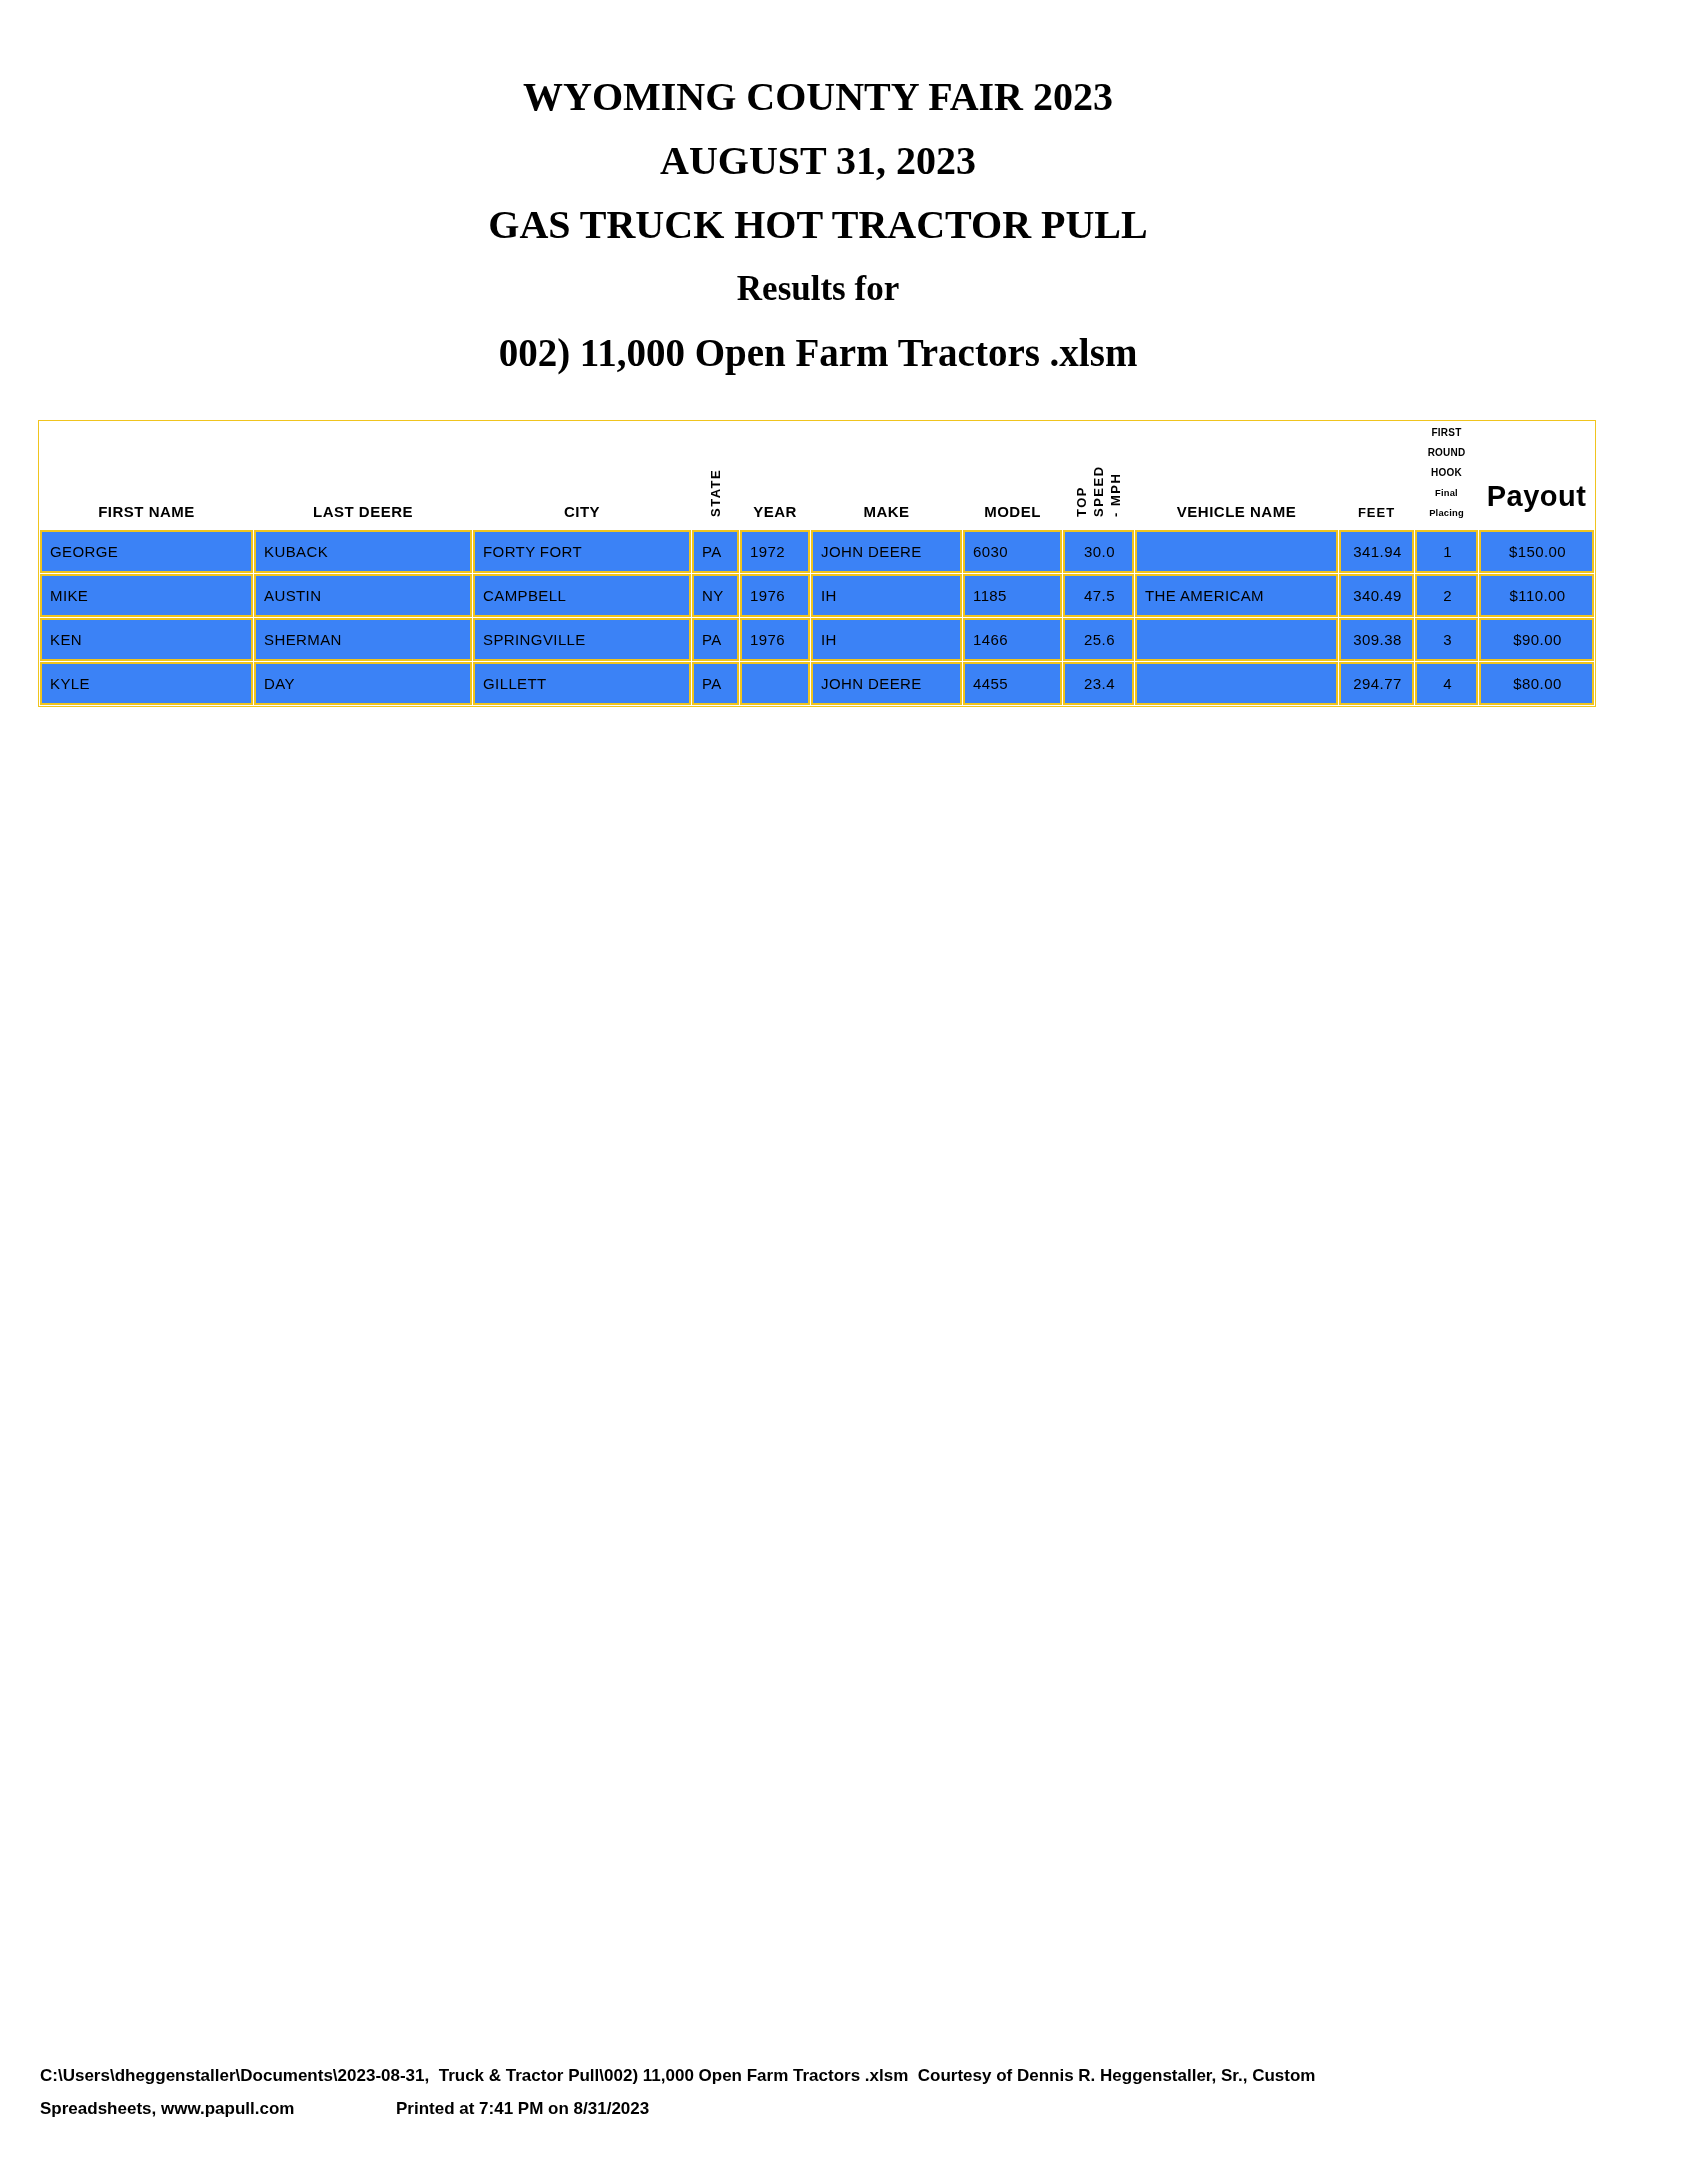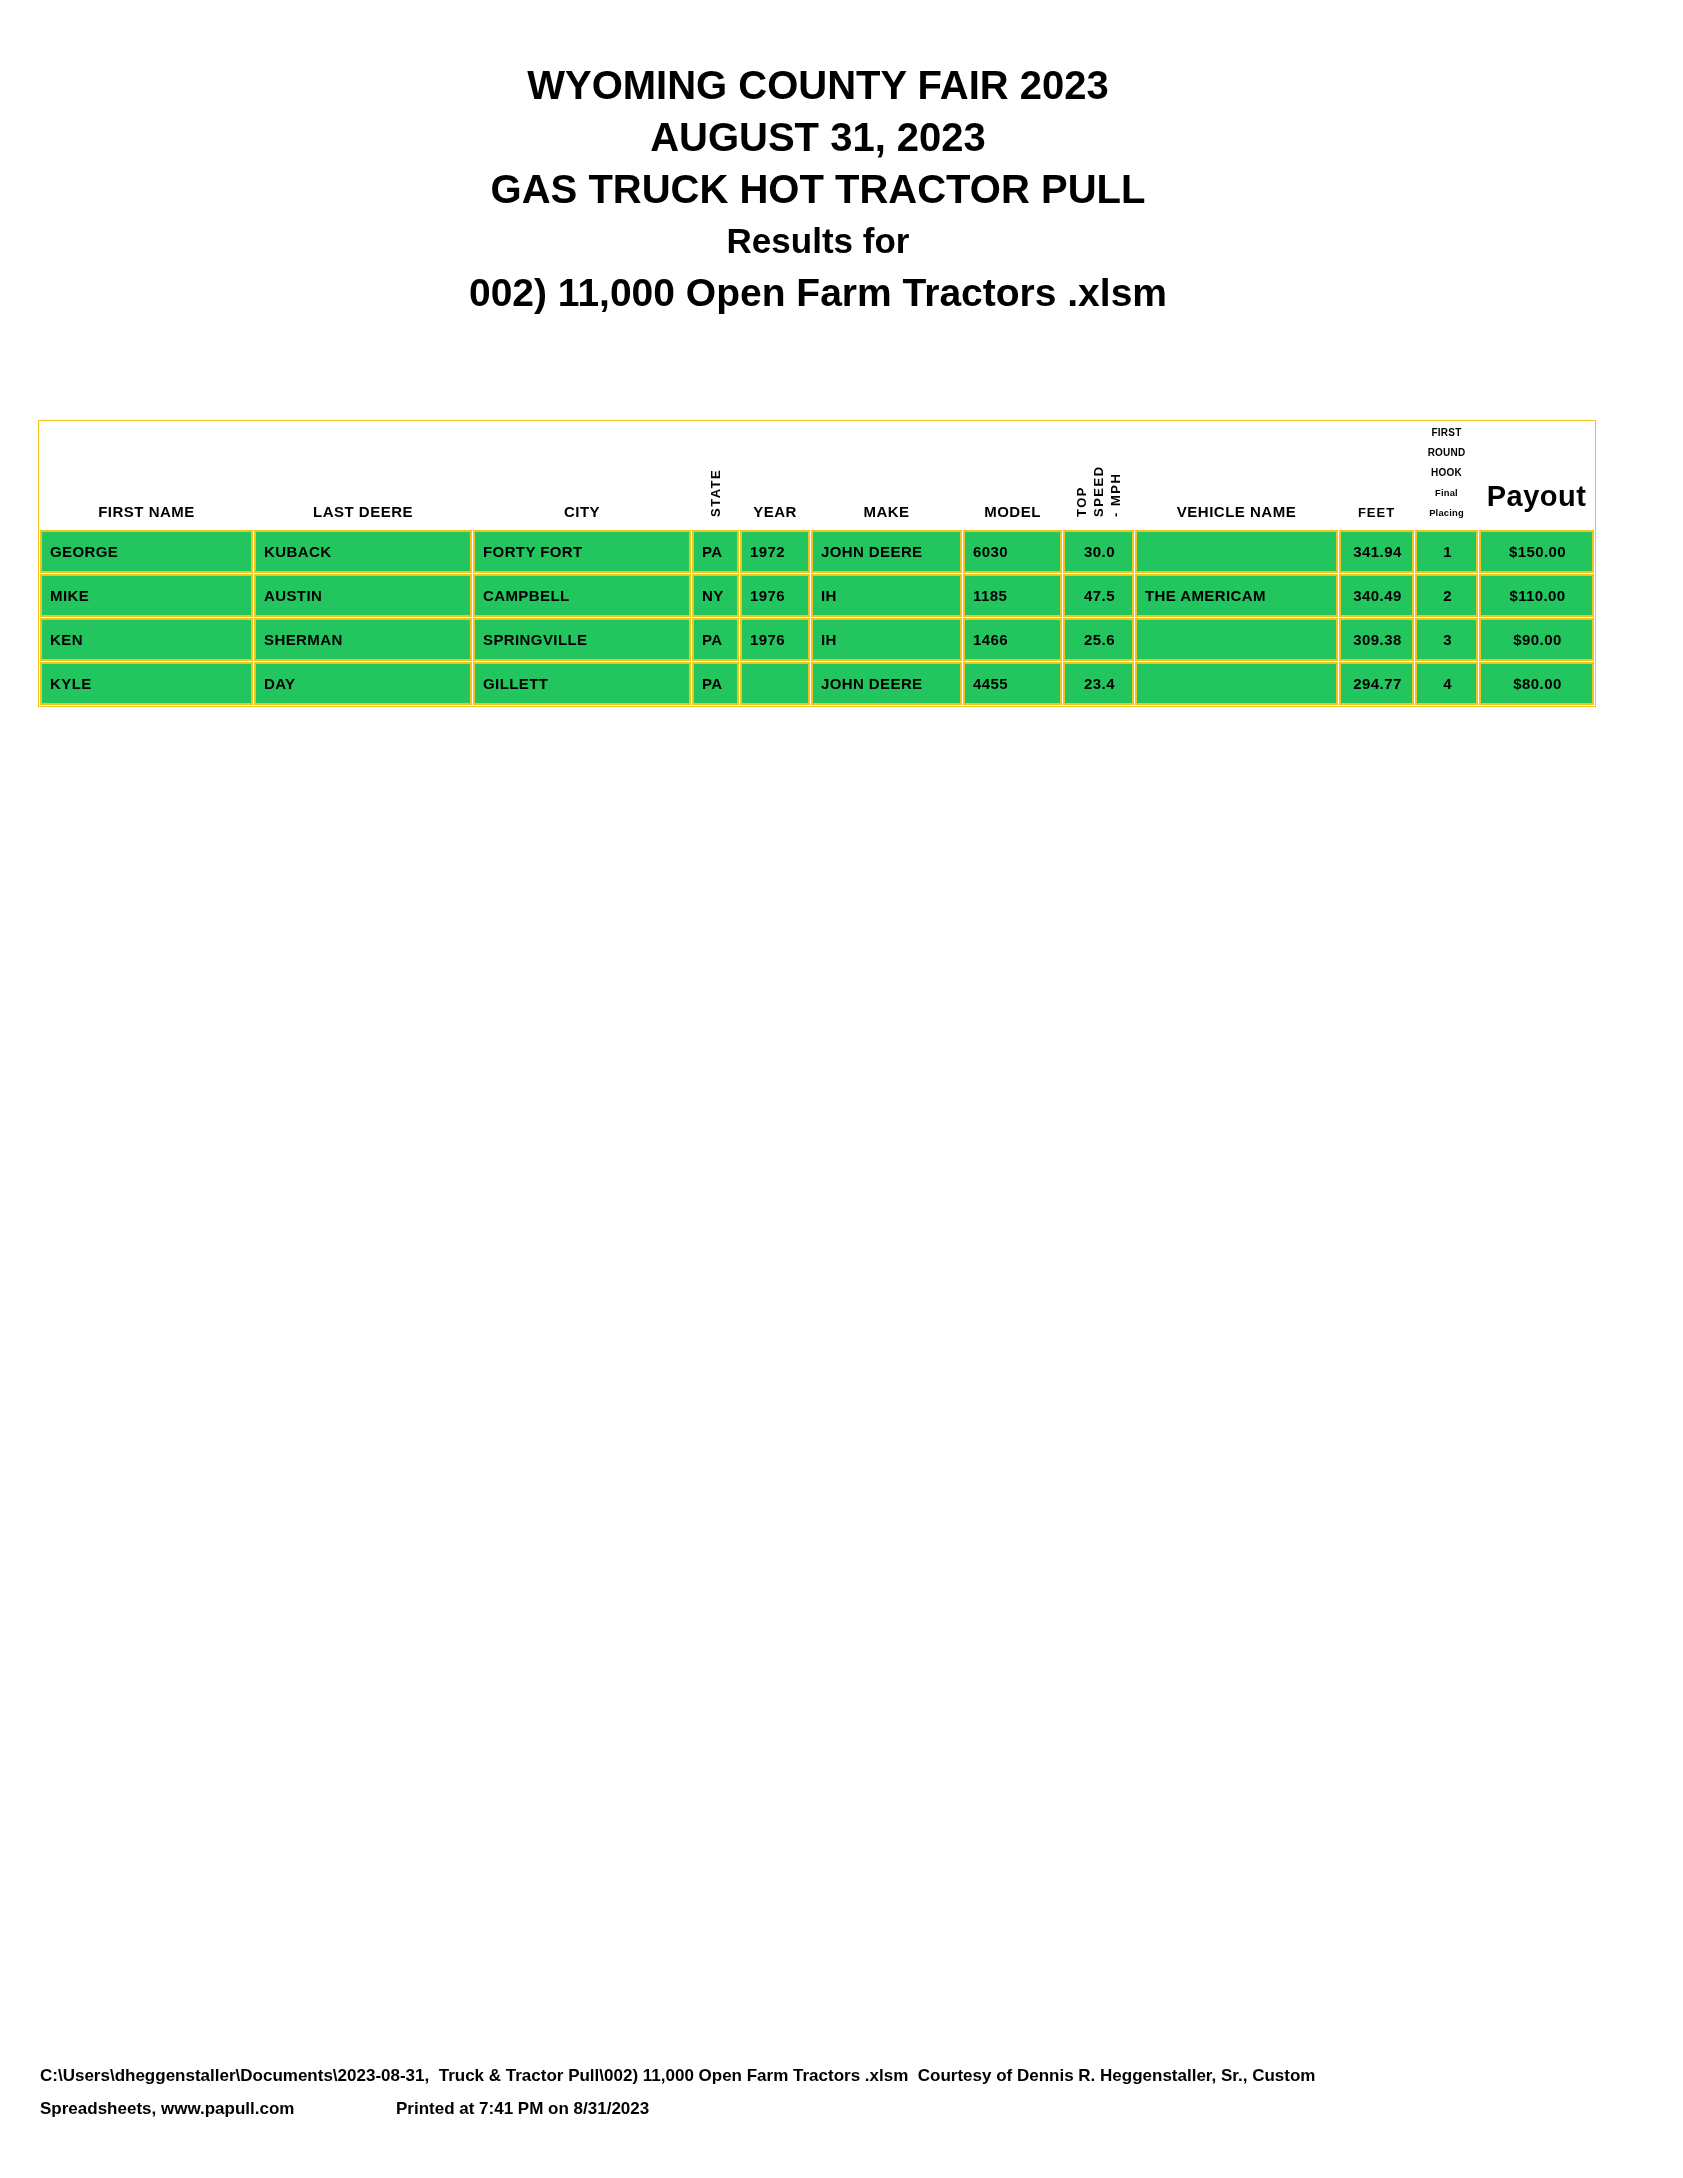--- a/index.html
+++ b/index.html
@@ -24,7 +24,7 @@
     text-align:center;
     font-weight:bold;
   }
-  .title-line{margin:0;line-height:52px;}
+  .title-line{margin:12px;line-height:52px;font-family:Liberation Serif, serif;}
   .title-line.big{font-size:40px;}
   .title-line.mid{font-size:35px;}
   .title-line.file{font-size:39px;}

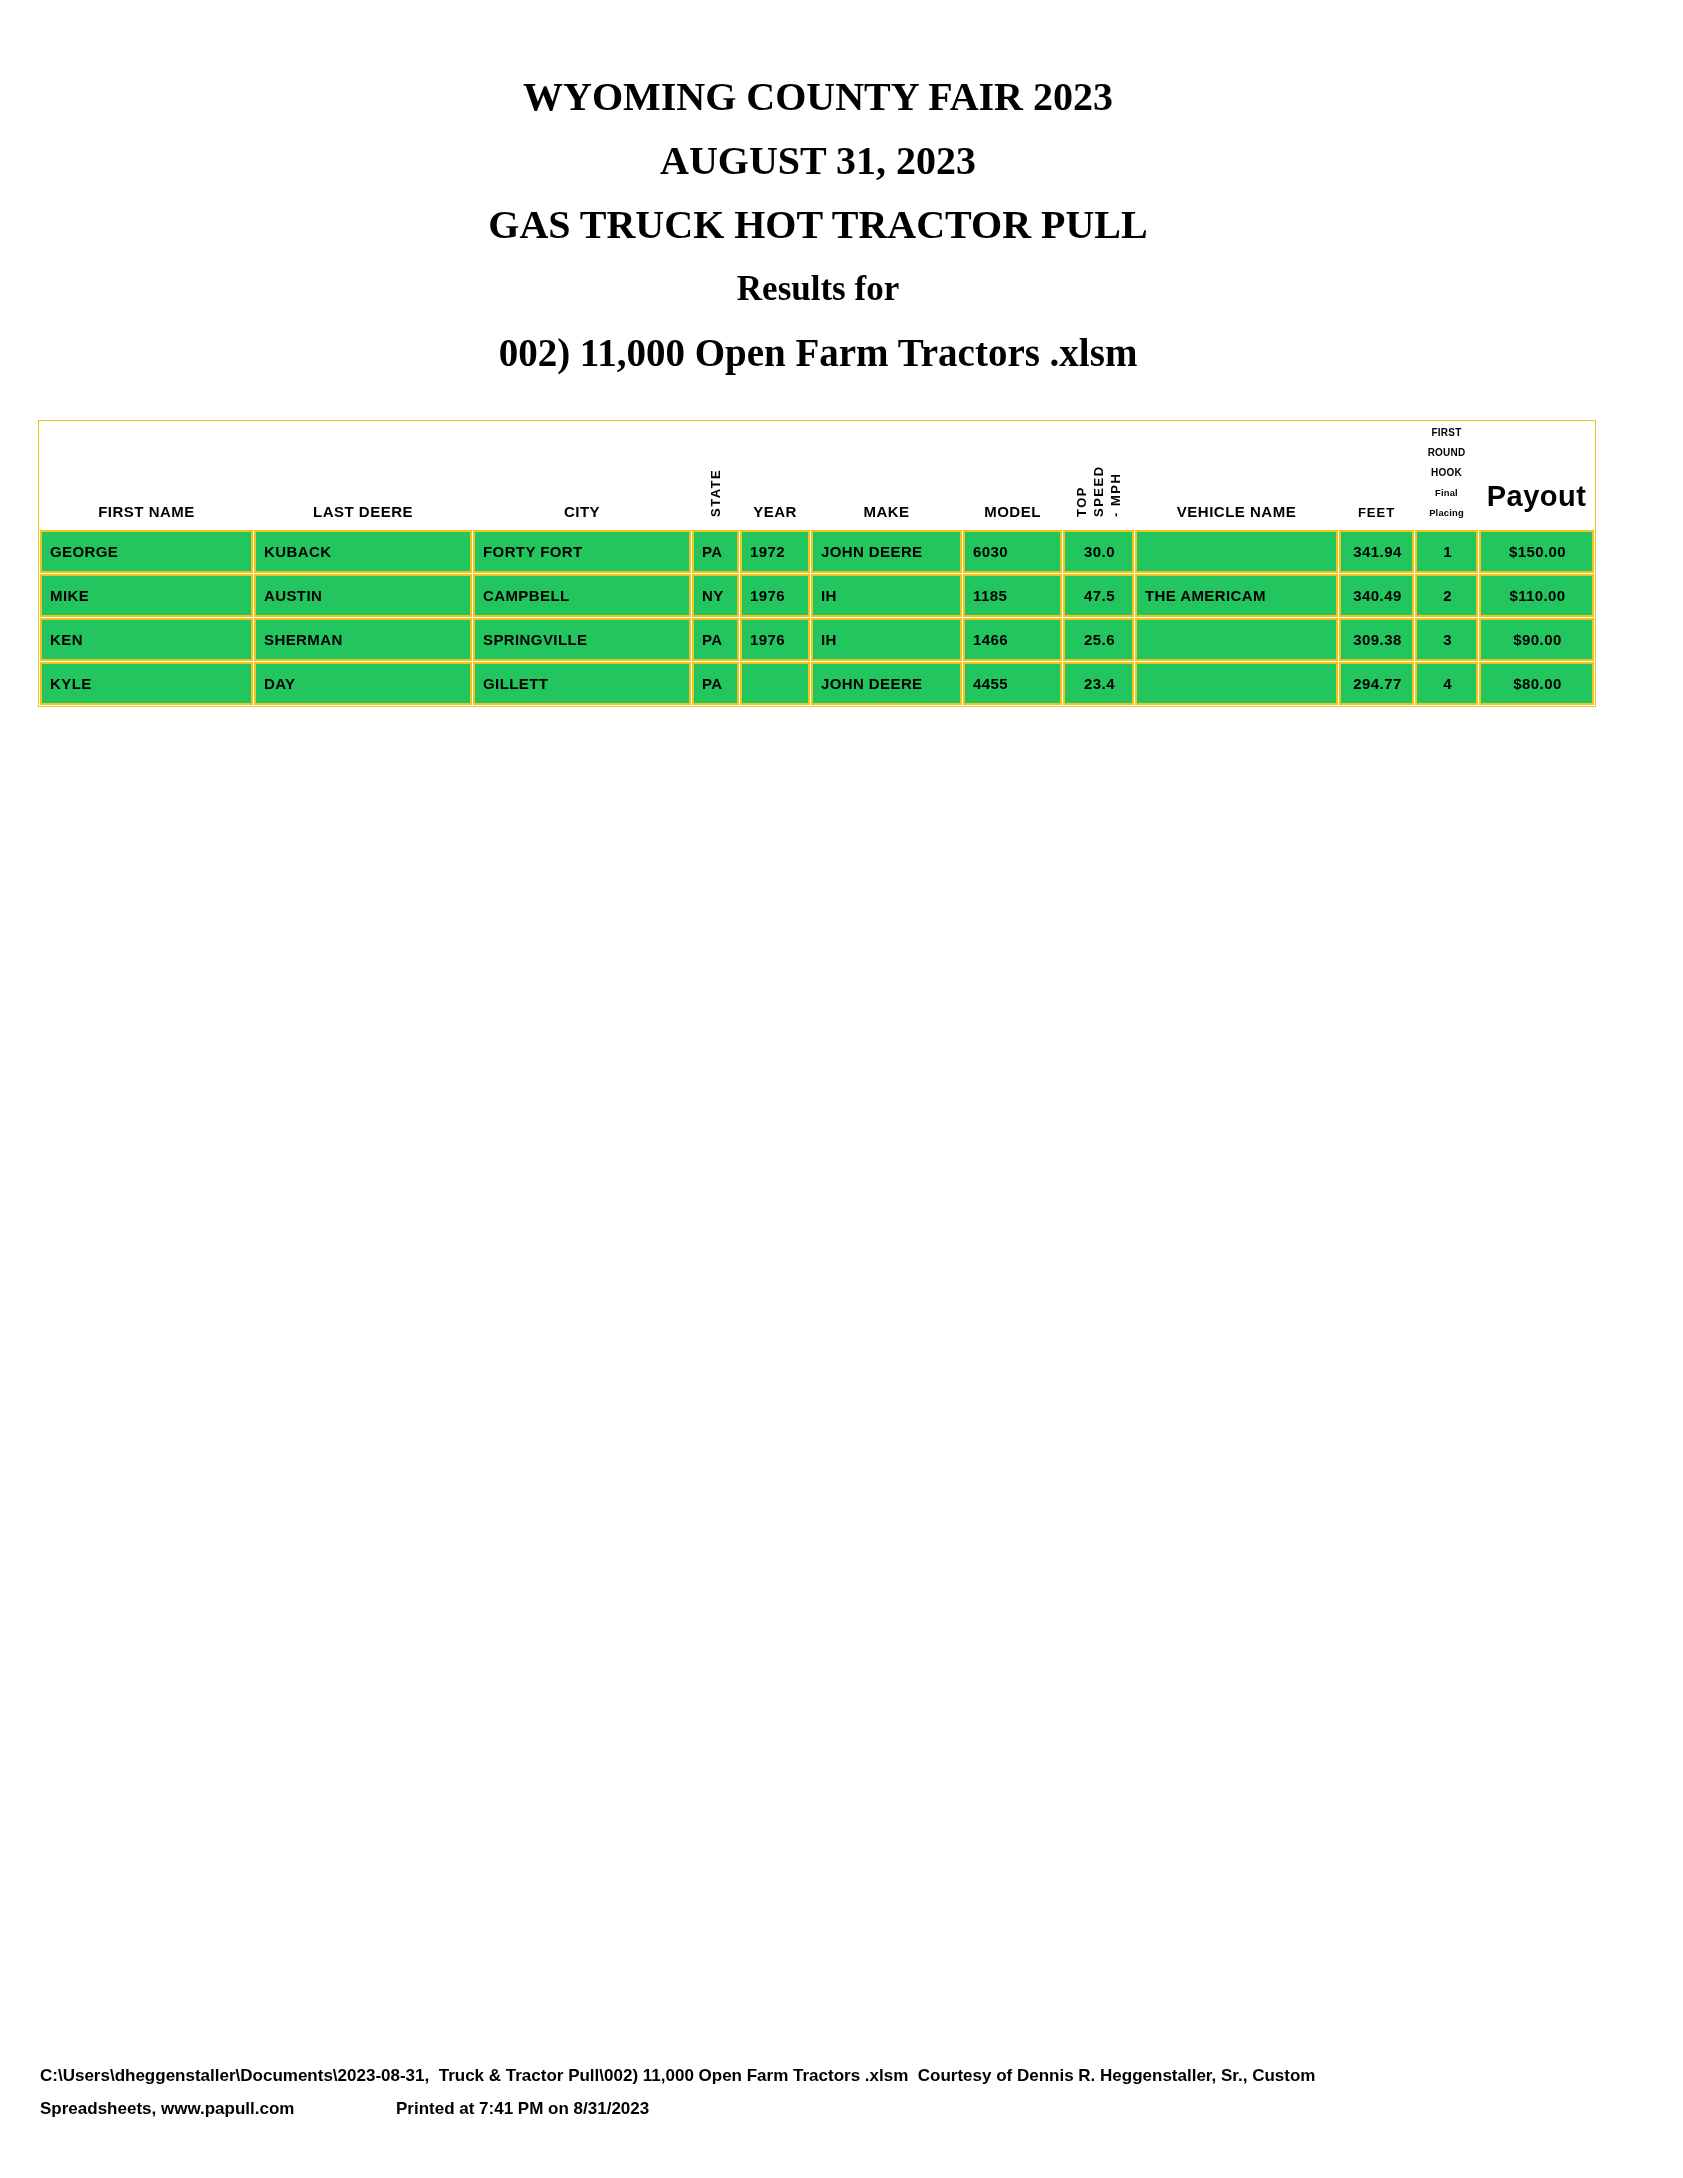--- a/index.html
+++ b/index.html
@@ -70,11 +70,11 @@
   }
   table.results tbody td{
     border:2px solid var(--gold);
-    background:#22c55e;
+    background:#3b82f6;
     box-sizing:border-box;
     height:43px;
     font-size:15px;
-    font-weight:bold;
+    font-weight:normal;
     letter-spacing:0.4px;
     padding:0 6px 0 8px;
     vertical-align:middle;

